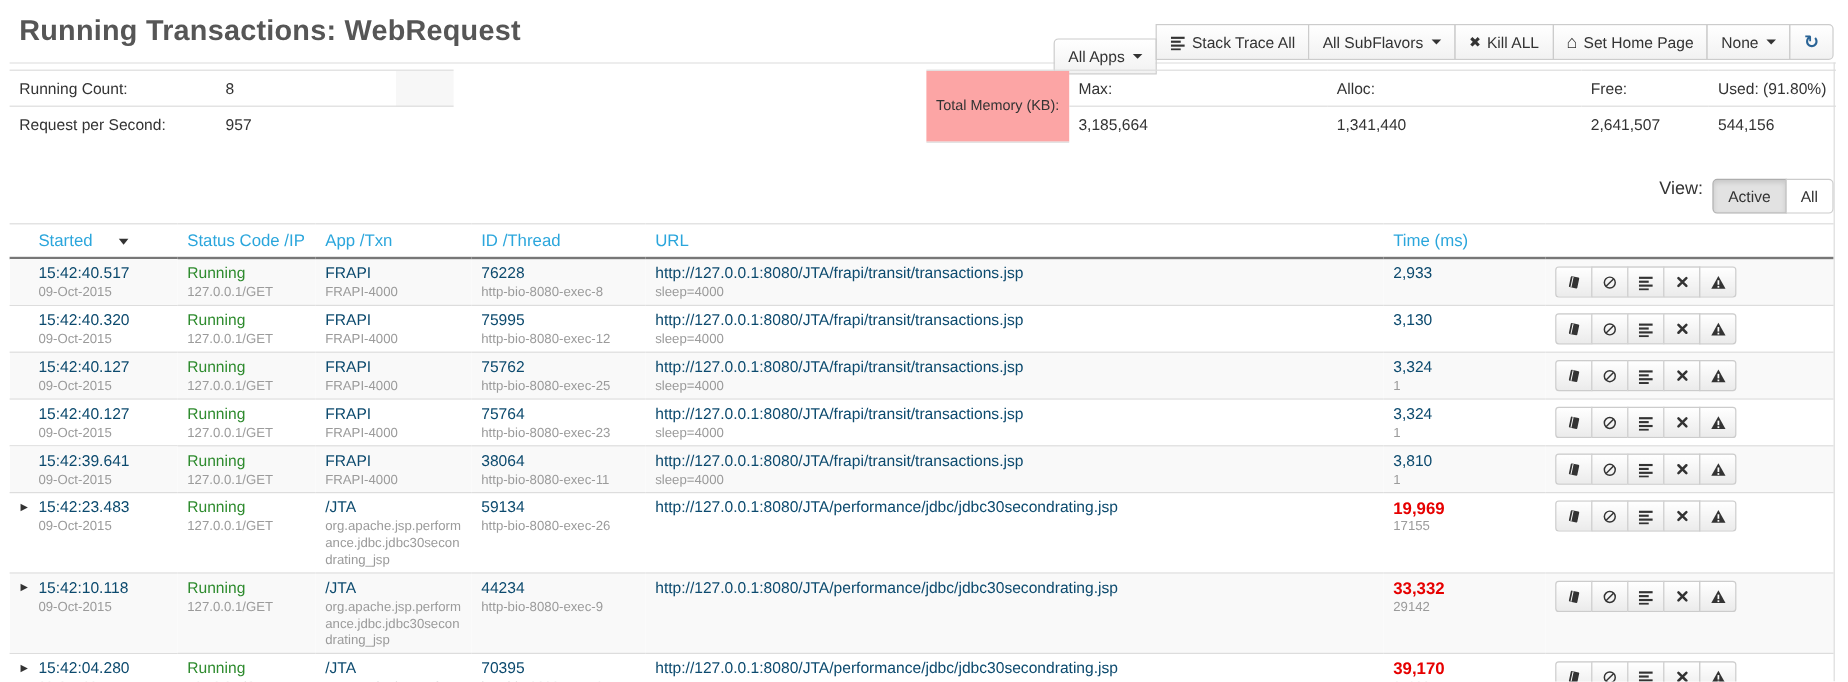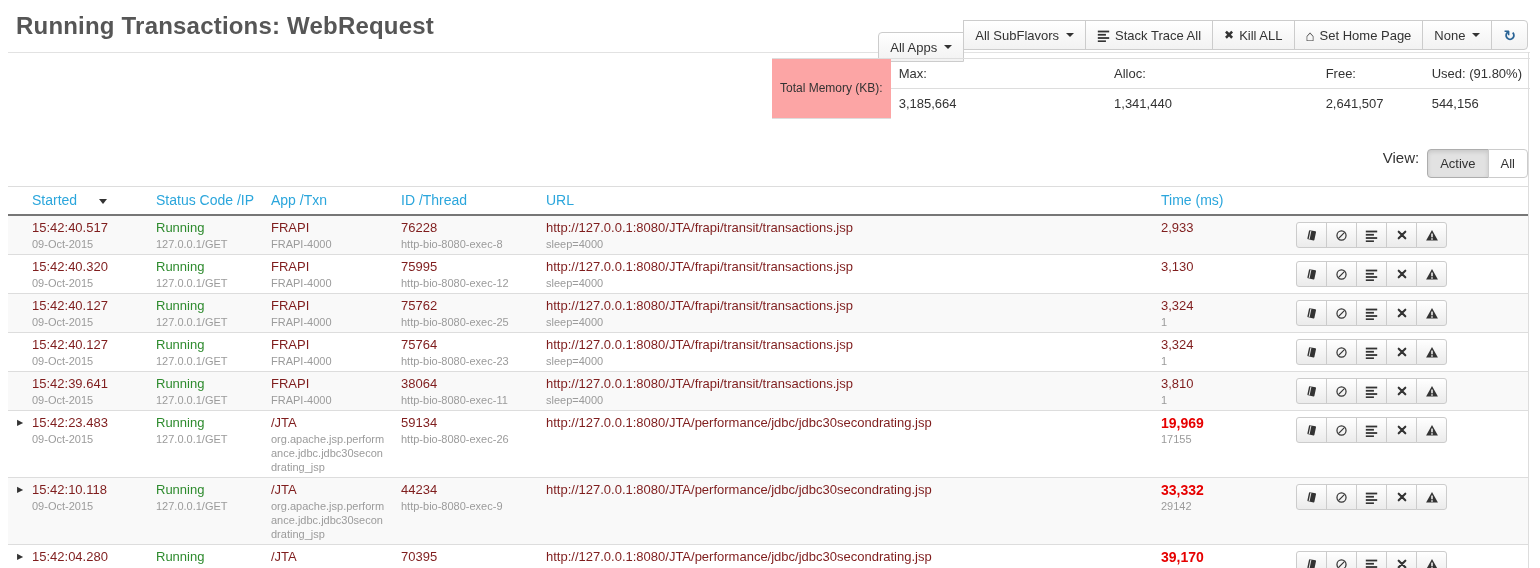--- a/index.html
+++ b/index.html
@@ -79,10 +79,6 @@
       <span class="caret"></span>
     </button>
     <button class="tbtn">
-      <span>All SubFlavors</span>
-      <span class="caret"></span>
-    </button>
-    <button class="tbtn">
       <svg width="13" height="13" viewBox="0 0 16 16" fill="#333">
           <rect x="1" y="2" width="14" height="2.2"></rect>
           <rect x="1" y="6" width="10" height="2.2"></rect>
@@ -90,6 +86,10 @@
           <rect x="1" y="14" width="10" height="2"></rect>
         </svg>
       <span>Stack Trace All</span>
+    </button>
+    <button class="tbtn">
+      <span>All SubFlavors</span>
+      <span class="caret"></span>
     </button>
     <button class="tbtn">
       <span class="glyph x">✖</span>

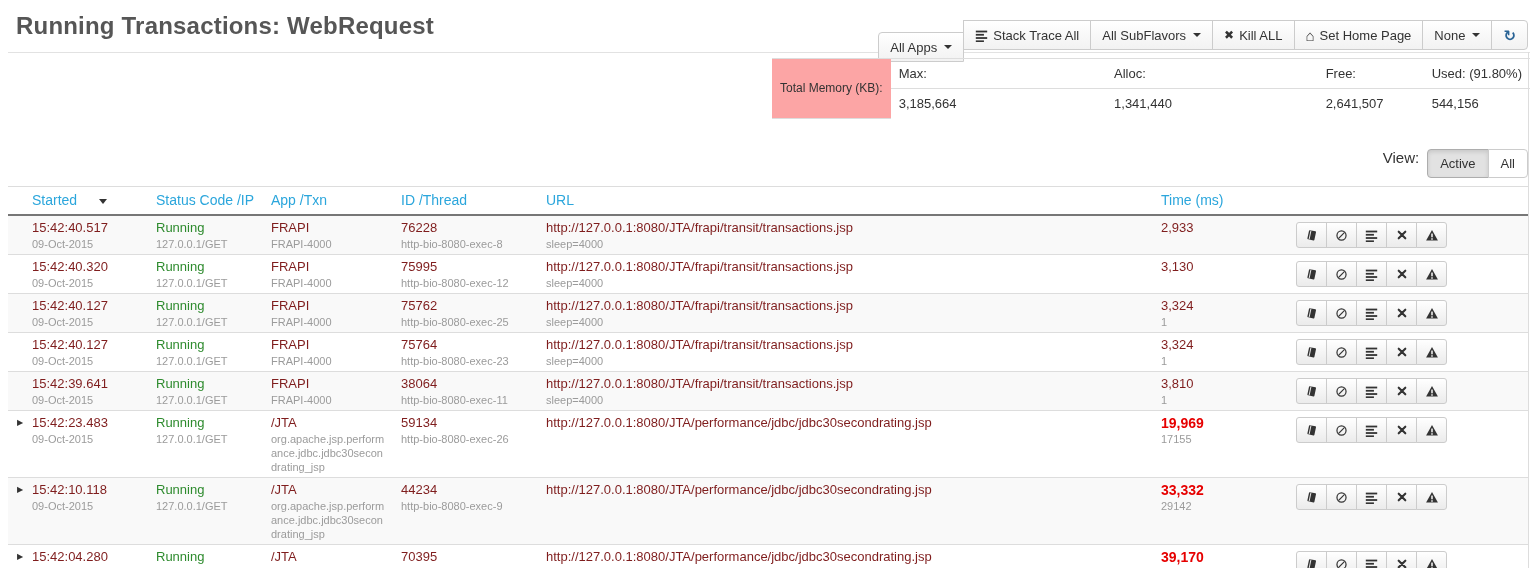--- a/index.html
+++ b/index.html
@@ -116,6 +116,11 @@
       <col style="width:48px">
     </colgroup>
   <tbody>
+      <tr>
+    <td>Running Count:</td>
+    <td>8</td>
+    <td class="stats-extra"></td>
+  </tr>
 </tbody>
   </table>
 

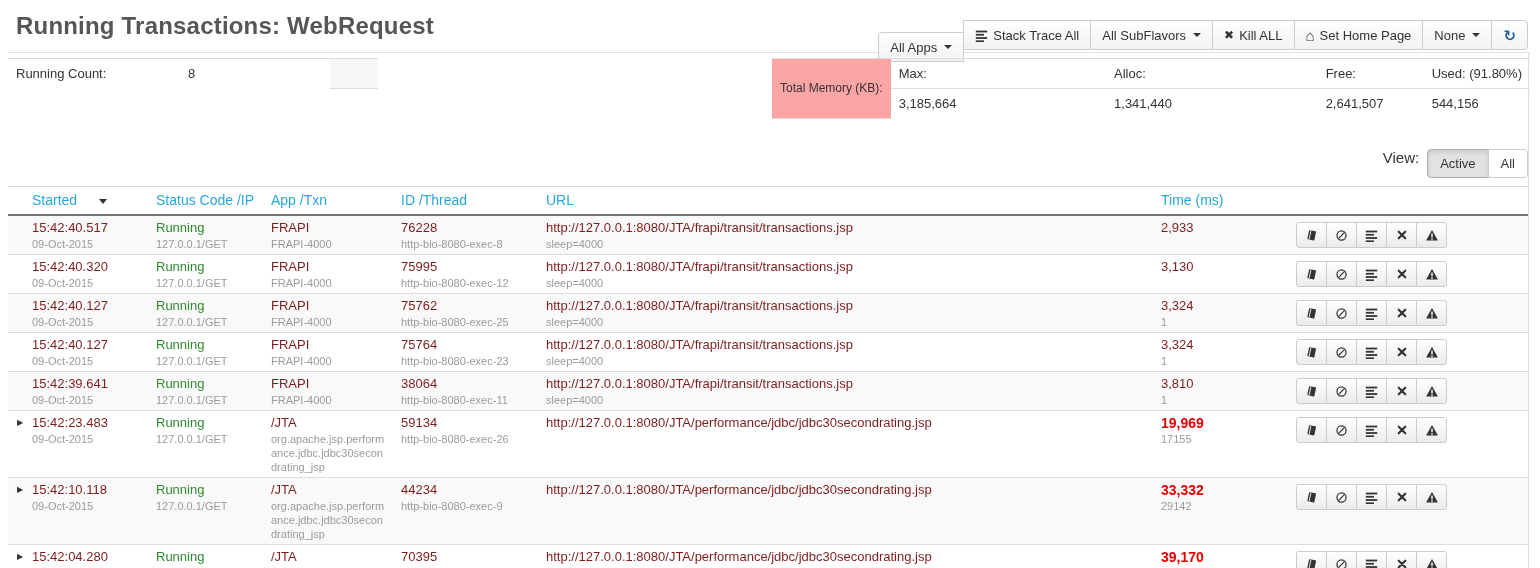--- a/index.html
+++ b/index.html
@@ -121,6 +121,11 @@
     <td>8</td>
     <td class="stats-extra"></td>
   </tr>
+  <tr>
+    <td>Request per Second:</td>
+    <td>957</td>
+    <td></td>
+  </tr>
 </tbody>
   </table>
 

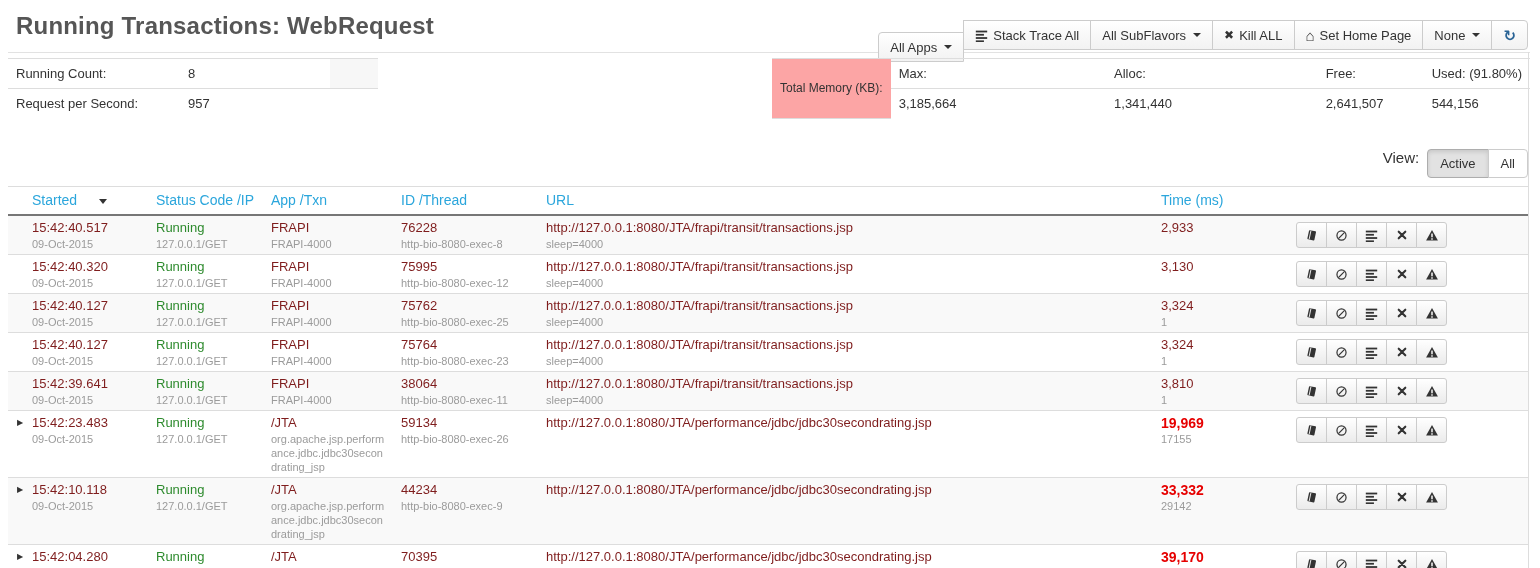--- a/index.html
+++ b/index.html
@@ -47,7 +47,7 @@
   .sort-caret{display:inline-block;width:0;height:0;border-top:5px solid #333;border-left:4.5px solid transparent;border-right:4.5px solid transparent;margin-left:22px;vertical-align:middle;}
   .txn-table td{vertical-align:top;padding:4px 8px 3px;border-top:1px solid #ddd;font-size:13px;overflow:hidden;}
   .txn-table tr.striped td{background:#f9f9f9;}
-  .main{line-height:16px;color:#7f1d1d;white-space:nowrap;}
+  .main{line-height:16px;color:#0c4a6e;white-space:nowrap;}
   .sub{line-height:14px;font-size:11px;color:#9b9b9b;margin-top:1px;}
   .sub:empty{display:none;}
   .break{word-break:break-all;white-space:normal;}

